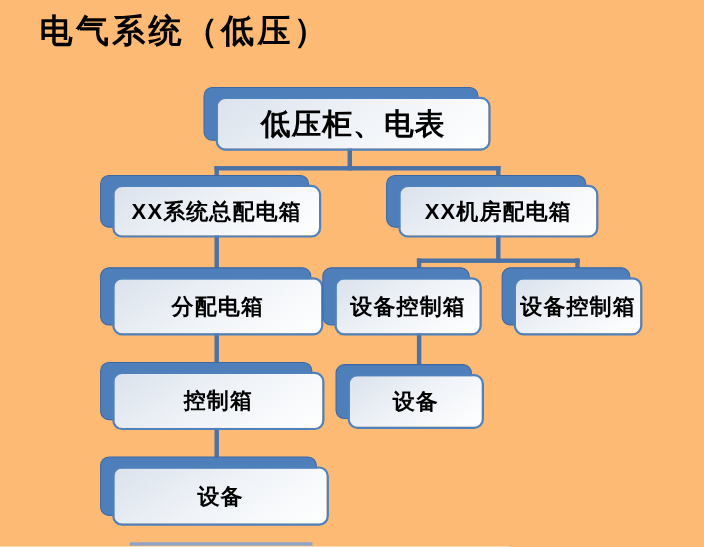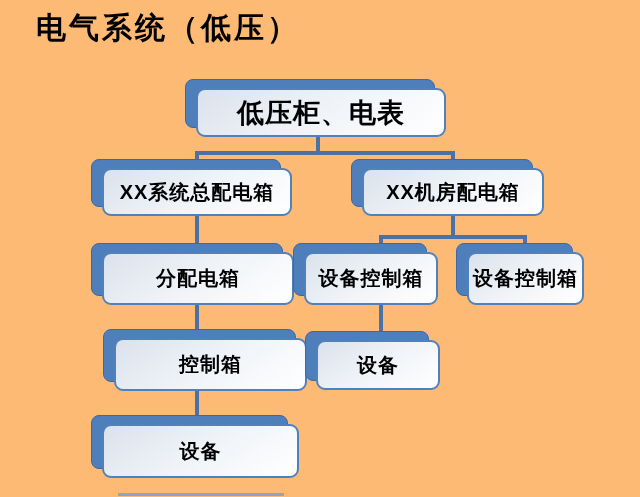--- a/index.html
+++ b/index.html
@@ -100,7 +100,7 @@
           <span class="label" style="font-size: 20px;">设备控制箱</span>
         </div>
       </div>
-      <div class="node" style="left: 114px; top: 338px; width: 193px; height: 53px; font-family: Liberation Mono, monospace;">
+      <div class="node" style="left: 102px; top: 338px; width: 193px; height: 53px; font-family: Liberation Mono, monospace;">
         <div class="back"></div>
         <div class="front">
           <span class="label" style="font-size: 20px;">控制箱</span>

